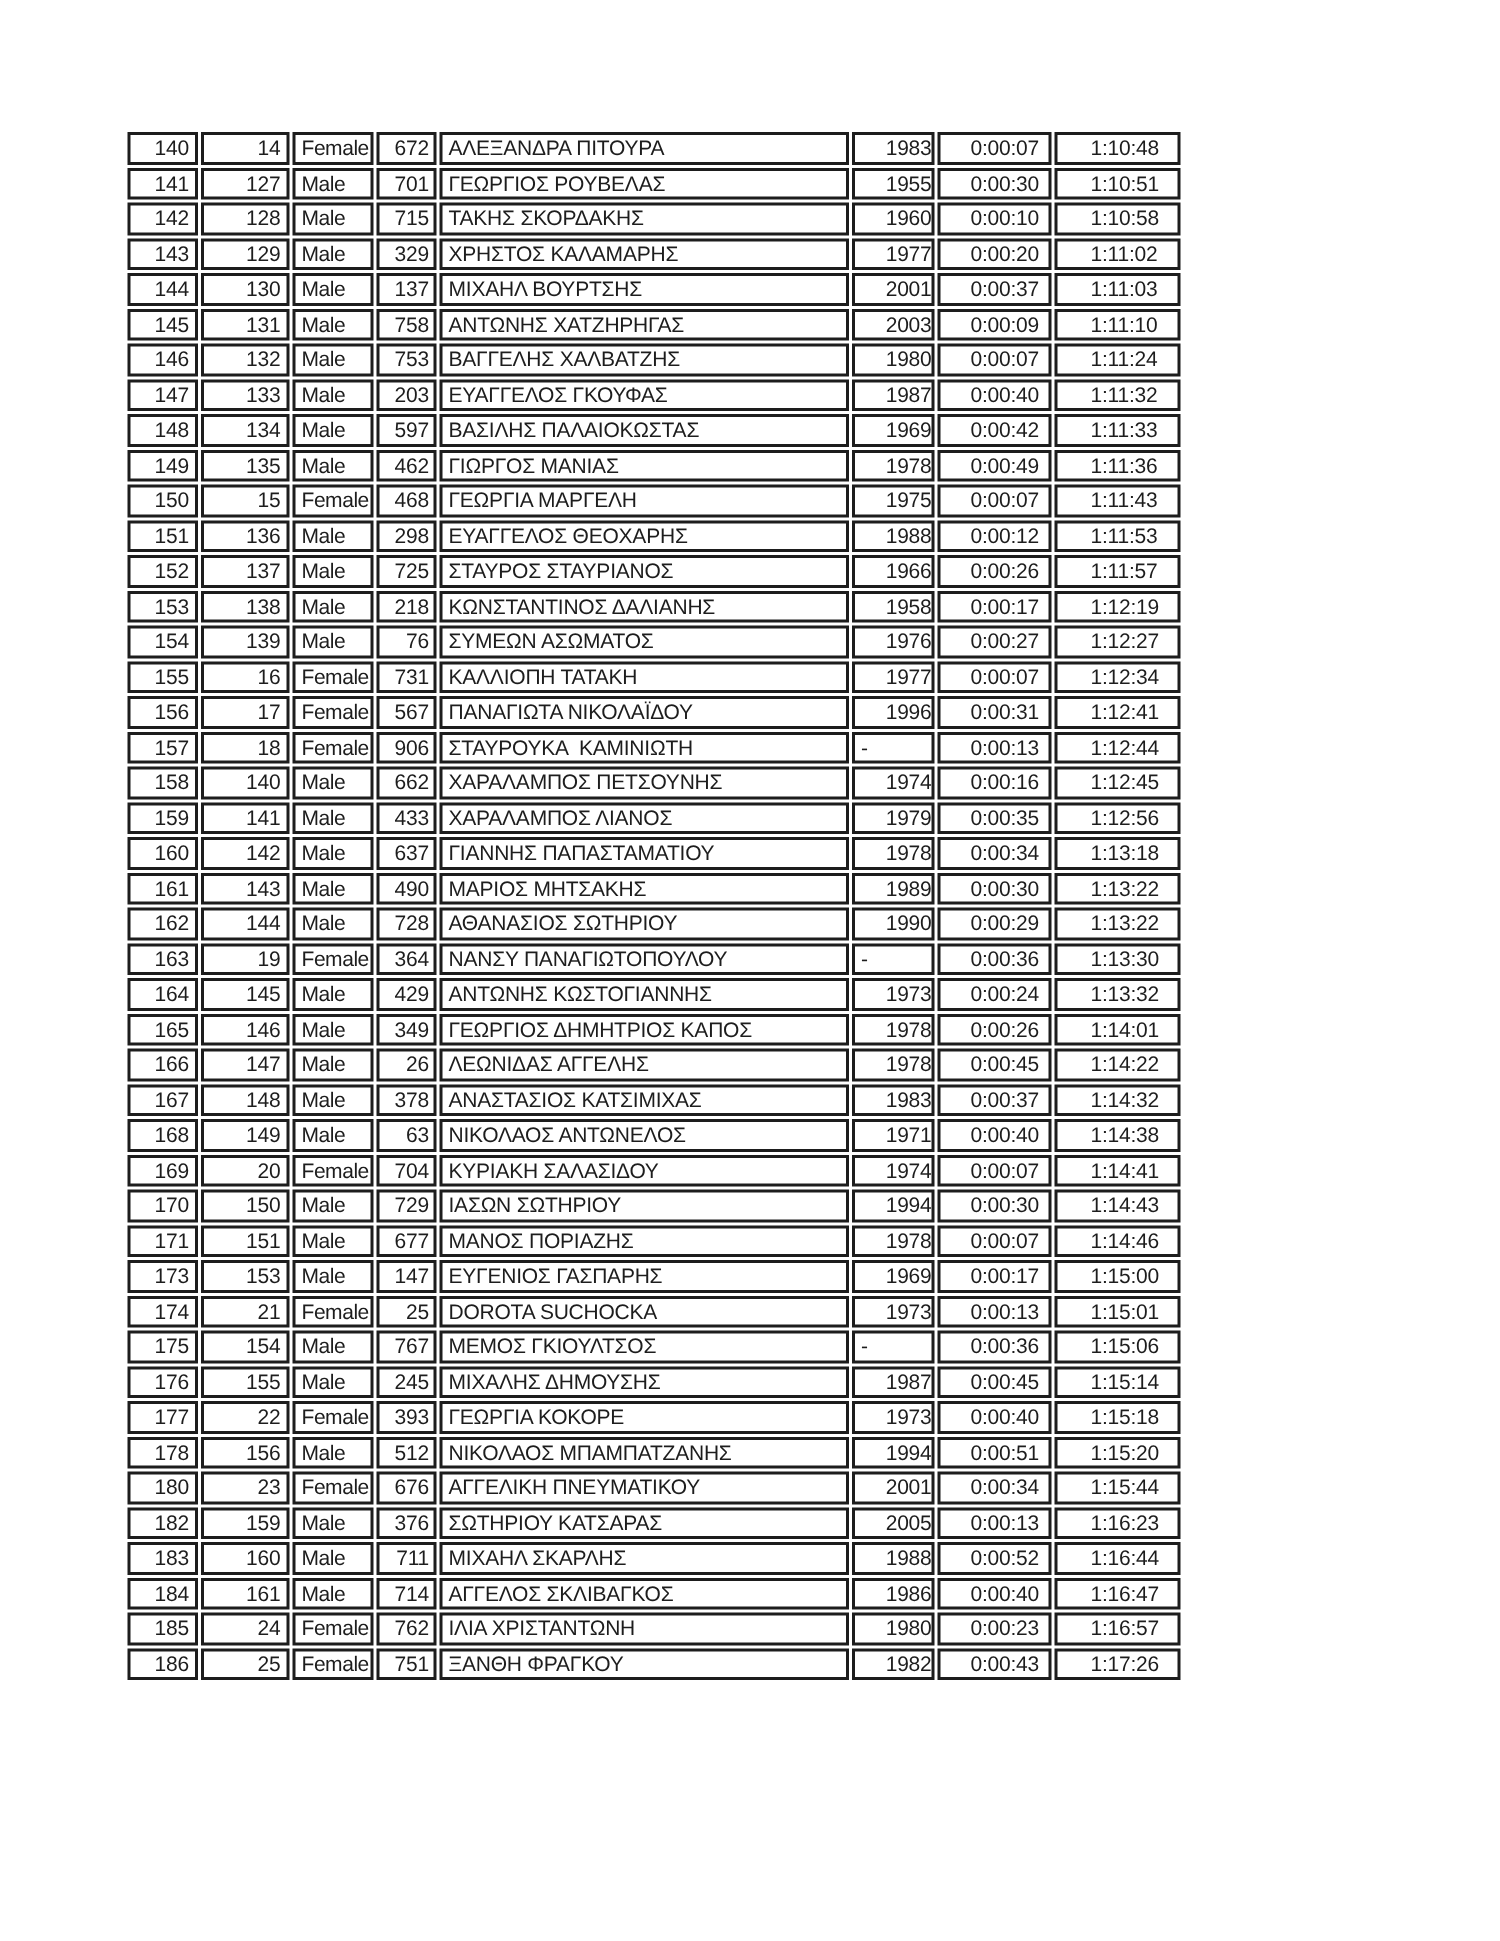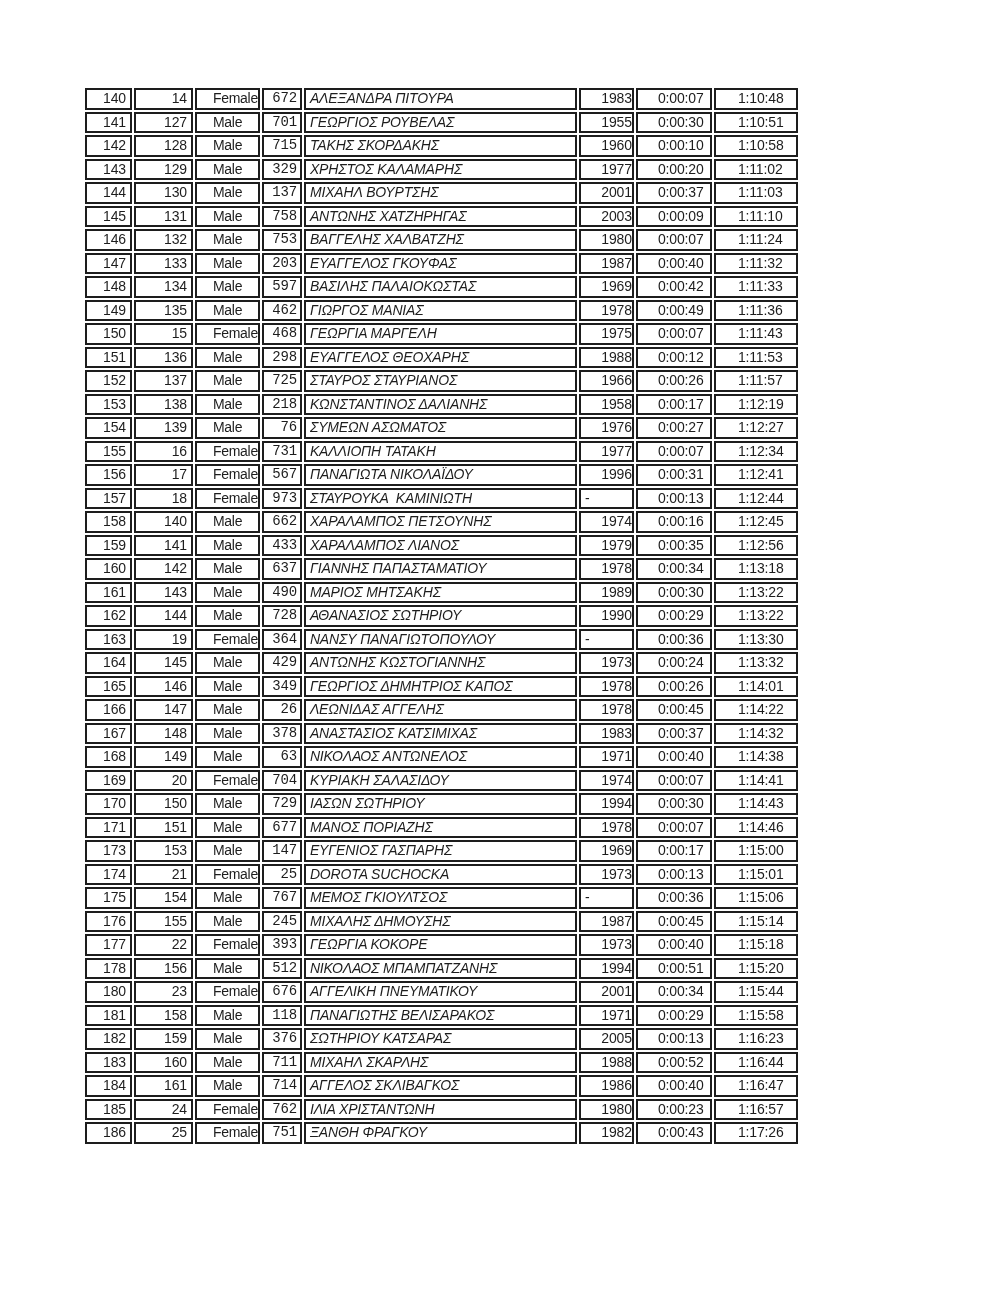--- a/index.html
+++ b/index.html
@@ -54,7 +54,7 @@
   td.align-left  { text-align: left; }
 
   td.col-gender {
-    padding-left: 16px;
+    padding-left: 4px;
     padding-right: 0;
     letter-spacing: -0.3px;
     overflow: visible;

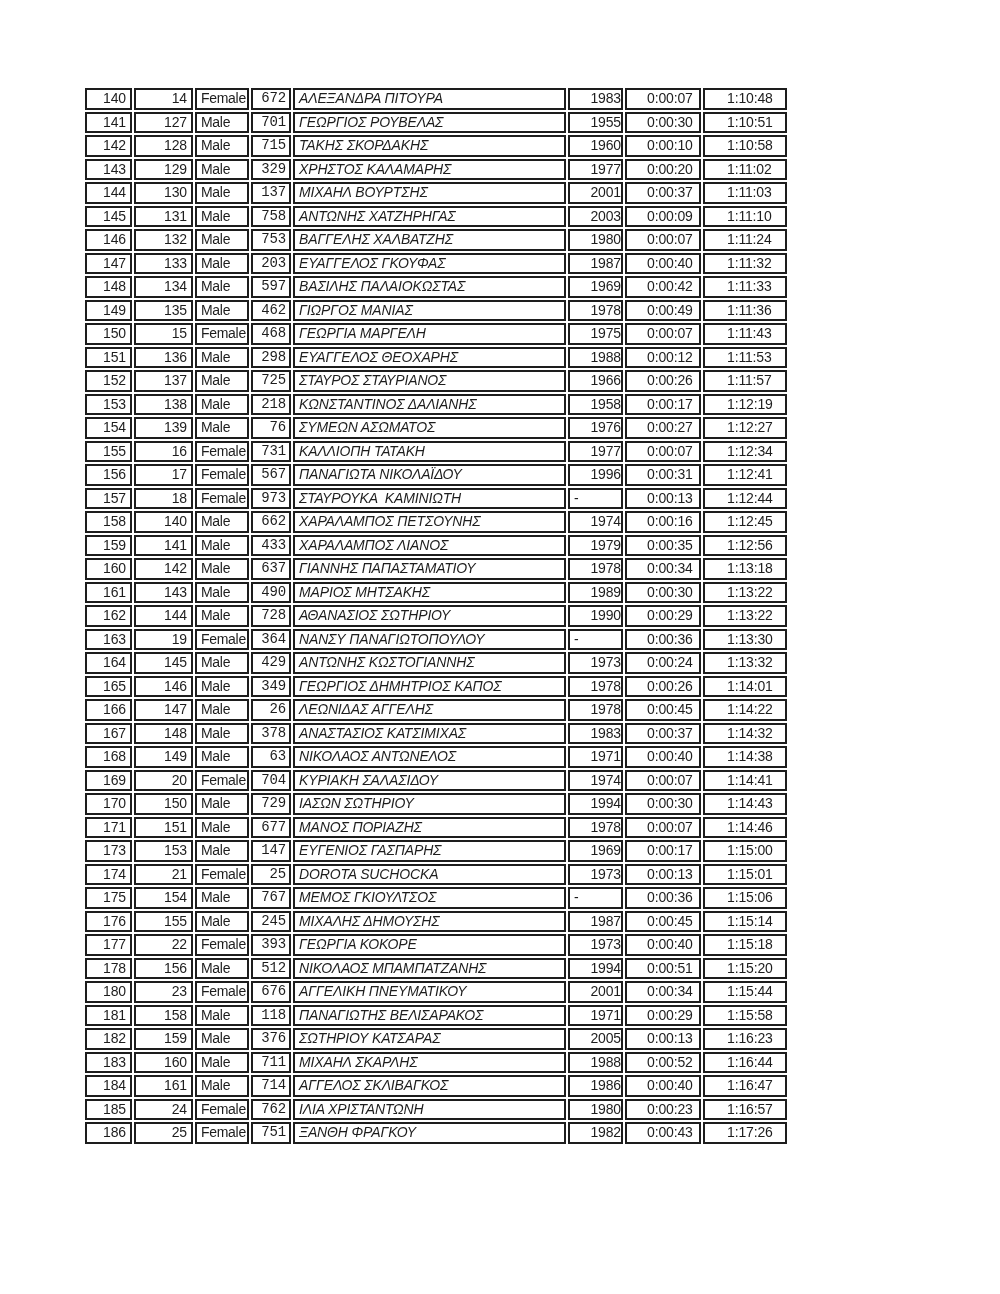--- a/index.html
+++ b/index.html
@@ -59,7 +59,7 @@
     letter-spacing: -0.3px;
     overflow: visible;
   }
-  td.col-bib         { padding-right: 3px; font-family: Liberation Mono, monospace; }
+  td.col-bib         { padding-right: 3px; }
   td.col-name        { padding-left: 4px; font-style: italic; }
   td.col-birth-year  { padding-right: 0; }
   td.col-start-offset{ padding-left: 20px; }

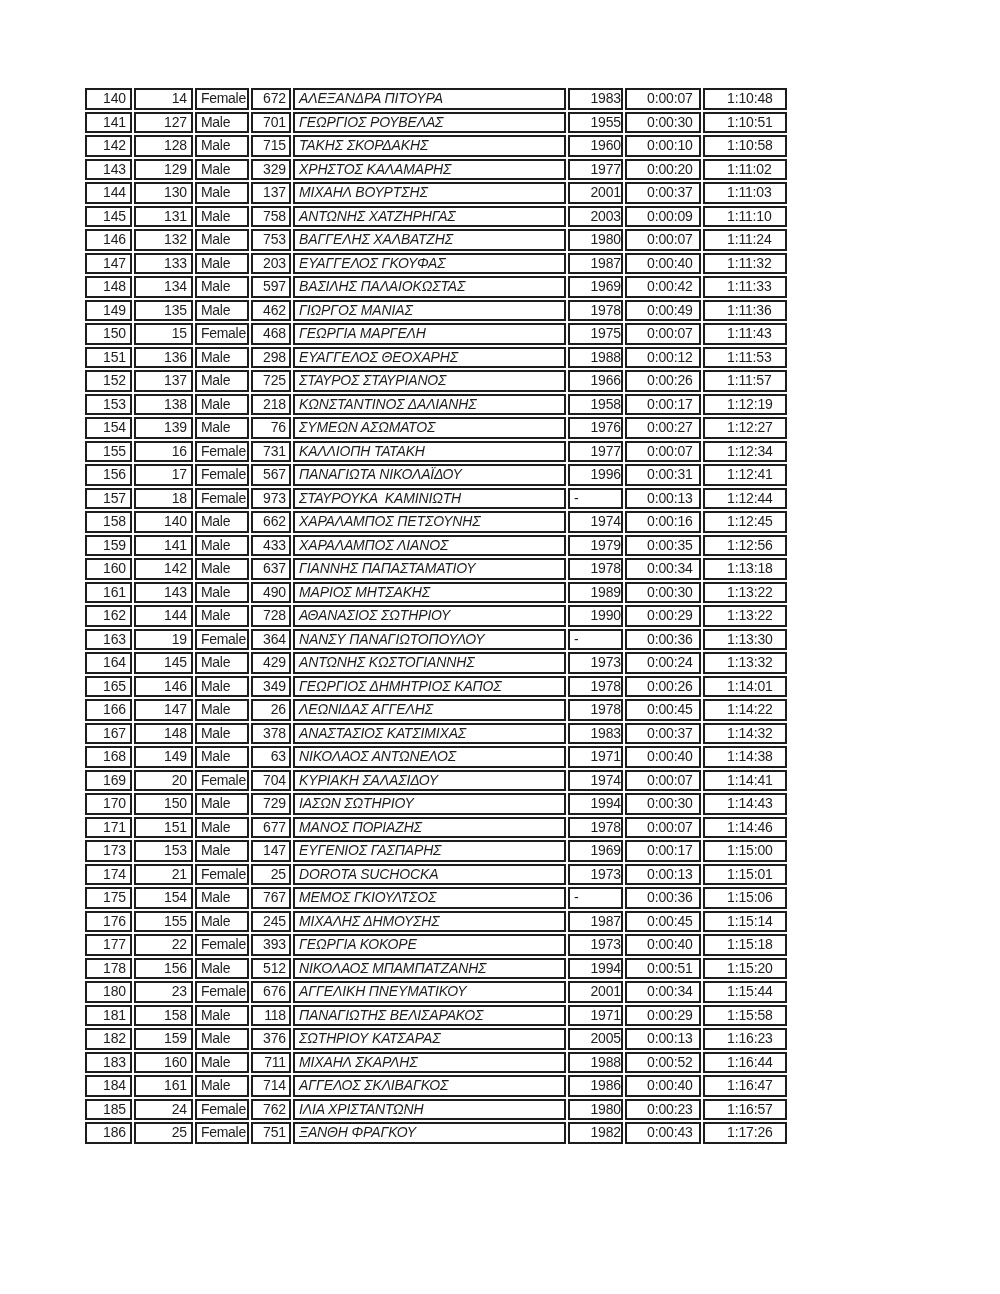--- a/index.html
+++ b/index.html
@@ -60,7 +60,7 @@
     overflow: visible;
   }
   td.col-bib         { padding-right: 3px; }
-  td.col-name        { padding-left: 4px; font-style: italic; }
+  td.col-name        { padding-left: 4px; }
   td.col-birth-year  { padding-right: 0; }
   td.col-start-offset{ padding-left: 20px; }
   td.col-finish-time { padding-left: 22px; }

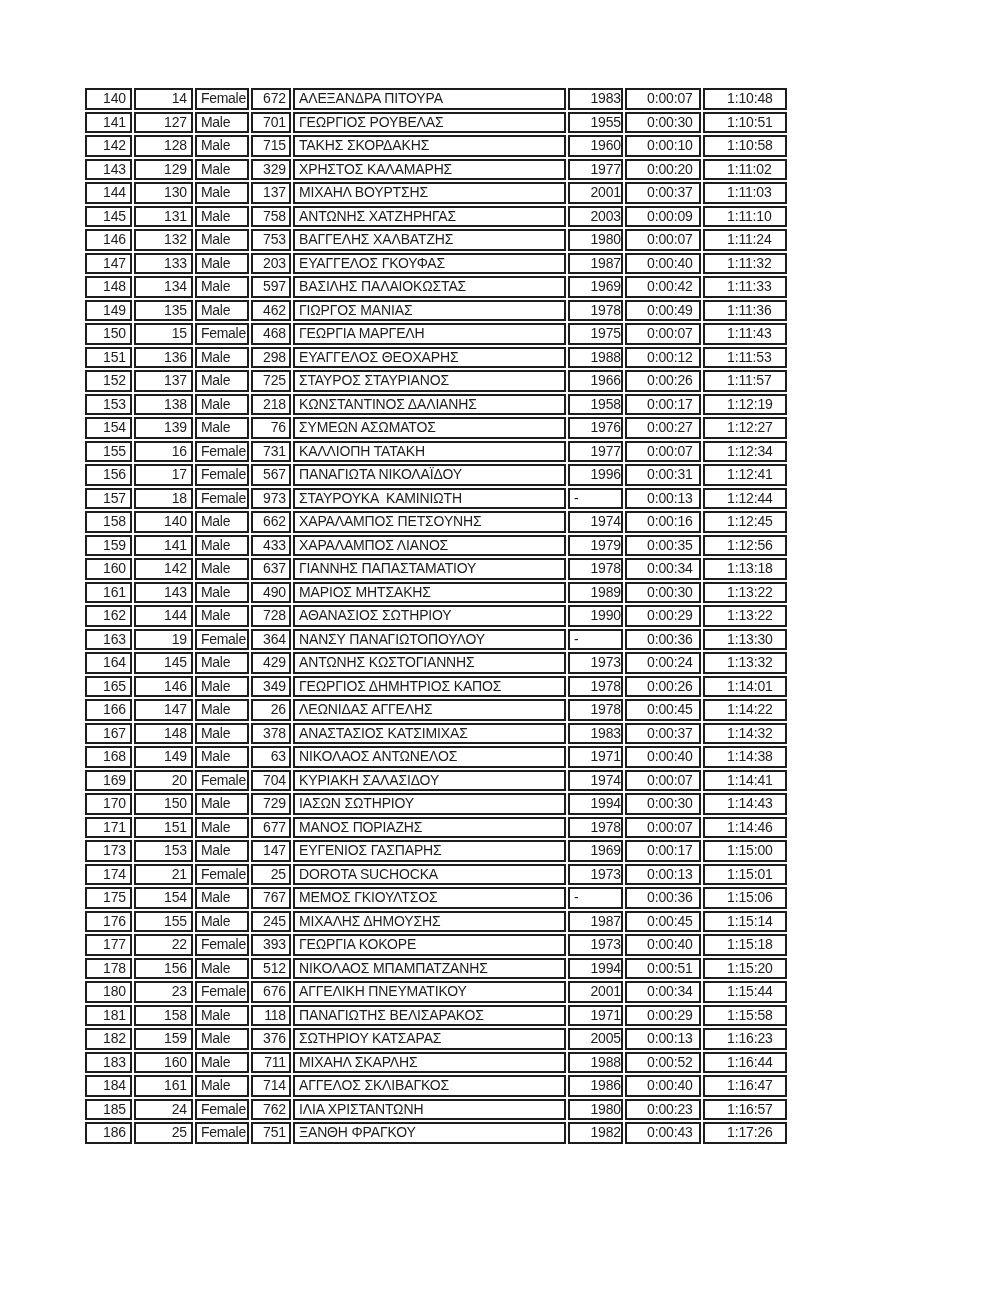--- a/index.html
+++ b/index.html
@@ -258,7 +258,7 @@
           <td class="col-overall-rank align-right">157</td>
           <td class="col-gender-rank align-right">18</td>
           <td class="col-gender align-left">Female</td>
-          <td class="col-bib align-right">973</td>
+          <td class="col-bib align-right">906</td>
           <td class="col-name align-left">ΣΤΑΥΡΟΥΚΑ  ΚΑΜΙΝΙΩΤΗ</td>
           <td class="col-birth-year align-right dash">-</td>
           <td class="col-start-offset align-left">0:00:13</td>

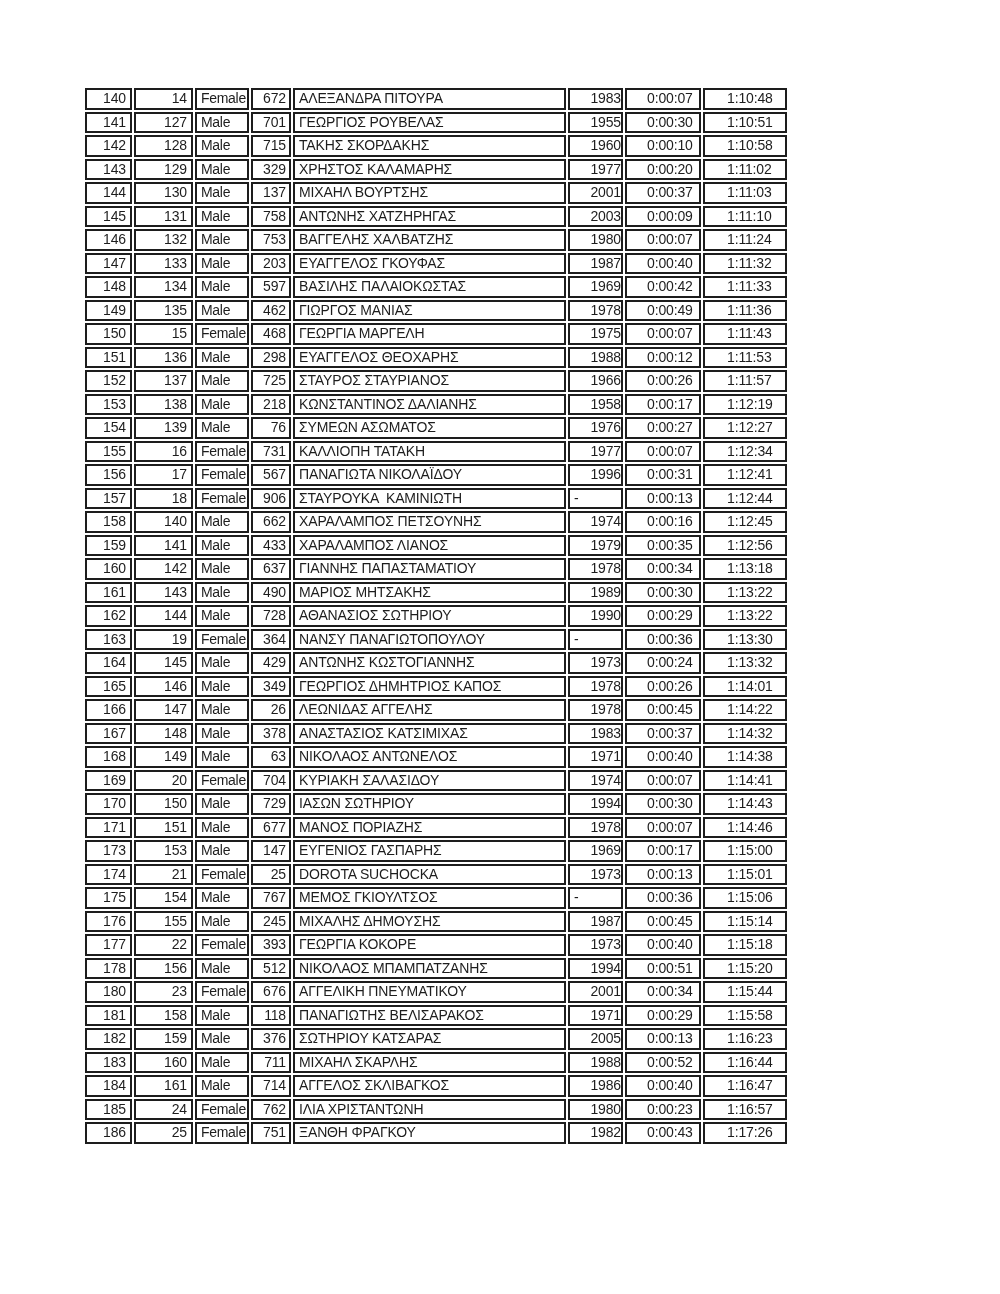--- a/index.html
+++ b/index.html
@@ -475,16 +475,6 @@
           <td class="col-finish-time align-left">1:15:44</td>
         </tr>
         <tr>
-          <td class="col-overall-rank align-right">181</td>
-          <td class="col-gender-rank align-right">158</td>
-          <td class="col-gender align-left">Male</td>
-          <td class="col-bib align-right">118</td>
-          <td class="col-name align-left">ΠΑΝΑΓΙΩΤΗΣ ΒΕΛΙΣΑΡΑΚΟΣ</td>
-          <td class="col-birth-year align-right">1971</td>
-          <td class="col-start-offset align-left">0:00:29</td>
-          <td class="col-finish-time align-left">1:15:58</td>
-        </tr>
-        <tr>
           <td class="col-overall-rank align-right">182</td>
           <td class="col-gender-rank align-right">159</td>
           <td class="col-gender align-left">Male</td>

